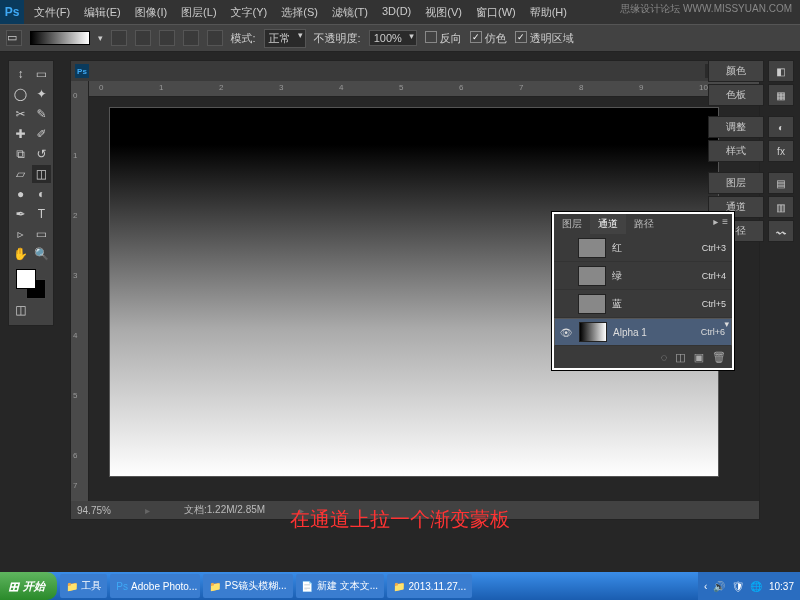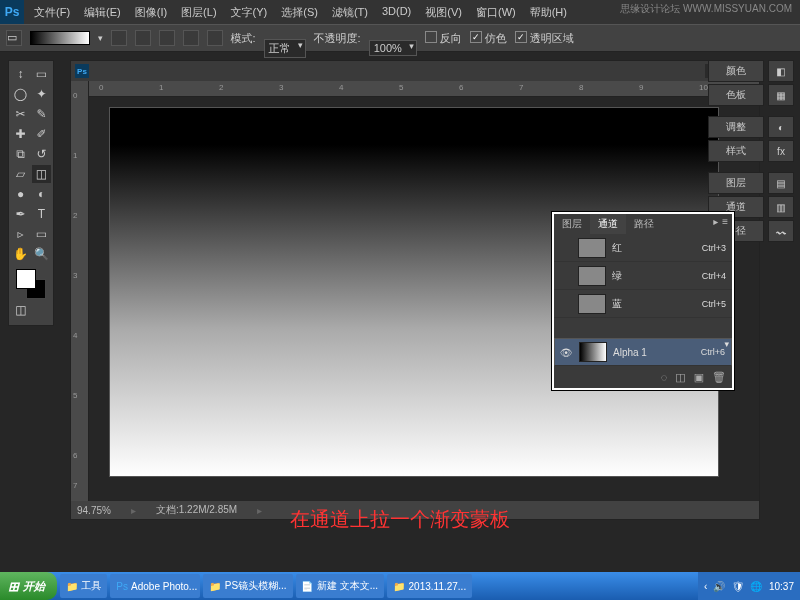--- a/index.html
+++ b/index.html
@@ -15,7 +15,7 @@
 .checkbox-w { display: flex; align-items: flex-start; gap: 3px; }
 .checkbox-w .cb { width: 12px; height: 12px; border: 1px solid #888; display: flex; align-items: center; justify-content: center; font-size: 9px; }
 .checkbox-w .cb.on::before { content: "✓"; color: #fff; }
-.sel { background: #2a2a2a; border: 1px solid #555; padding: 1px 14px 1px 4px; position: relative; margin-top: 20px; }
+.sel { background: #2a2a2a; border: 1px solid #555; padding: 1px 14px 1px 4px; position: relative; }
 .sel::after { content: "▾"; position: absolute; right: 2px; top: 0; font-size: 9px; }
 .main-area { position: relative; height: 520px; }
 .left-tools { position: absolute; left: 8px; top: 8px; width: 46px; background: #424242; border: 1px solid #222; padding: 4px 2px; }

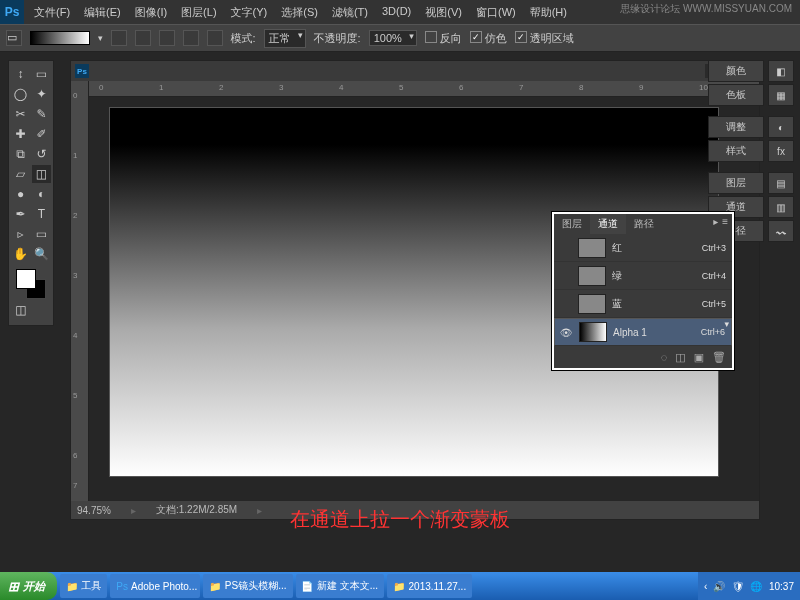--- a/index.html
+++ b/index.html
@@ -37,7 +37,7 @@
 .ruler-h span { position: absolute; top: 2px; }
 .canvas-viewport { flex: 1; background: #262626; padding: 10px 20px 20px 20px; overflow: hidden; position: relative; }
 .canvas { width: 610px; height: 370px; background: linear-gradient(to bottom, #000 0%, #000 10%, #aaa 60%, #fff 100%); border: 1px solid #555; }
-.doc-status { height: 18px; background: #424242; display: flex; align-items: center; gap: 20px; color: #bbb; font-size: 10px; padding: 0 6px; }
+.doc-status { height: 18px; background: #424242; display: flex; align-items: center; gap: 34px; color: #bbb; font-size: 10px; padding: 0 6px; }
 .right-panels { position: absolute; right: 6px; top: 8px; width: 26px; display: flex; flex-direction: column; gap: 2px; }
 .right-panels2 { position: absolute; right: 36px; top: 8px; width: 56px; display: flex; flex-direction: column; gap: 2px; }
 .rp-btn { height: 22px; background: #424242; border: 1px solid #222; display: flex; align-items: center; justify-content: center; font-size: 10px; color: #ccc; cursor: pointer; gap: 3px; padding: 0 3px; }

